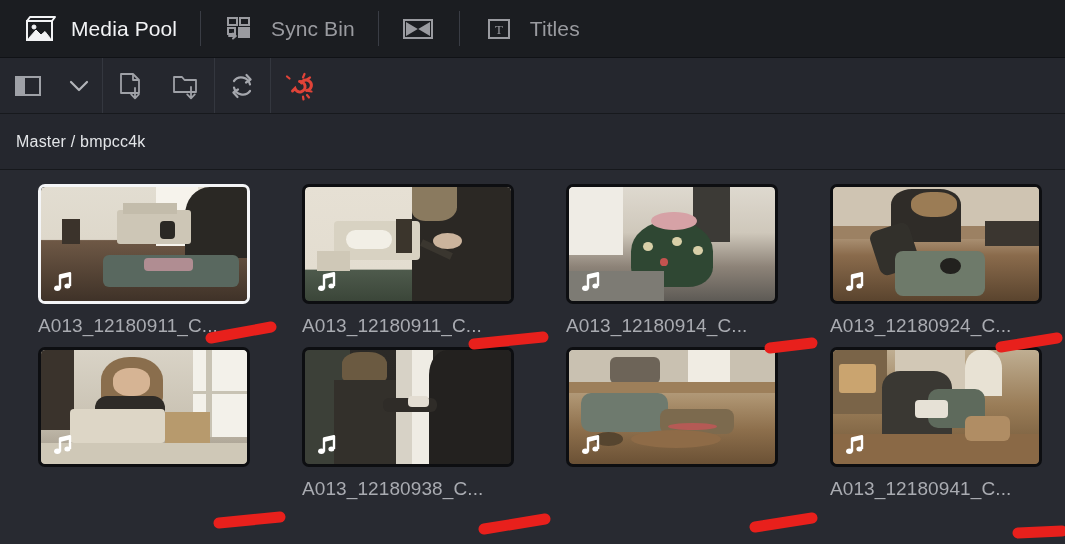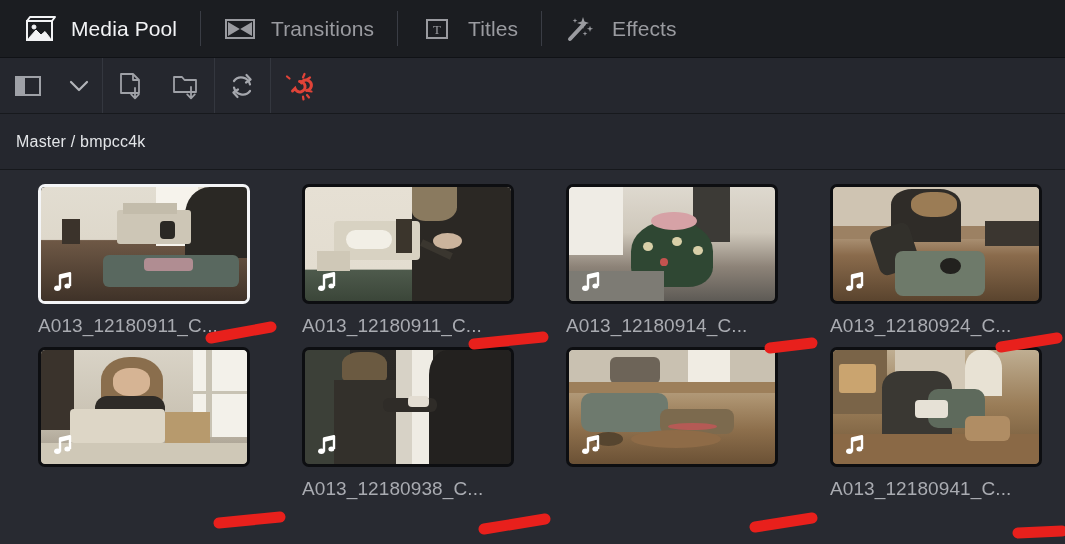--- a/index.html
+++ b/index.html
@@ -215,6 +215,18 @@
       <span class="tlabel">Media Pool</span>
     </div>
 
+    <div class="tab">
+      <span class="ticon">
+        <svg width="32" height="28" viewBox="0 0 32 28">
+          <rect x="4" y="3" width="9" height="7" fill="none" stroke="#9a9ba0" stroke-width="2"></rect>
+          <rect x="16" y="3" width="9" height="7" fill="none" stroke="#9a9ba0" stroke-width="2"></rect>
+          <rect x="4" y="13" width="7" height="6" fill="none" stroke="#9a9ba0" stroke-width="2"></rect>
+          <rect x="14" y="12" width="12" height="11" fill="#9a9ba0"></rect>
+          <path d="M5 21 L11 21 M9 18.5 L11.8 21 L9 23.5" fill="none" stroke="#9a9ba0" stroke-width="2" stroke-linecap="round" stroke-linejoin="round"></path>
+        </svg>
+      </span>
+      <span class="tlabel">Sync Bin</span>
+    </div>
 
     <div class="tab">
       <span class="ticon">

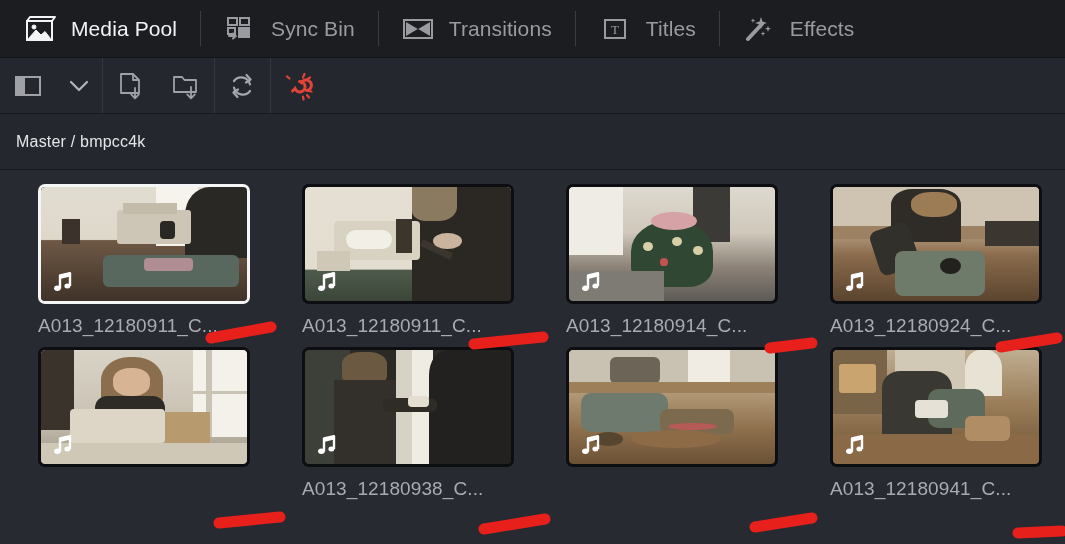--- a/index.html
+++ b/index.html
@@ -236,7 +236,6 @@
           <path d="M29 6 L17.2 13 L29 20 Z" fill="#9a9ba0"></path>
         </svg>
       </span>
-      <span class="tlabel">Transitions</span>
     </div>
 
     <div class="tab">

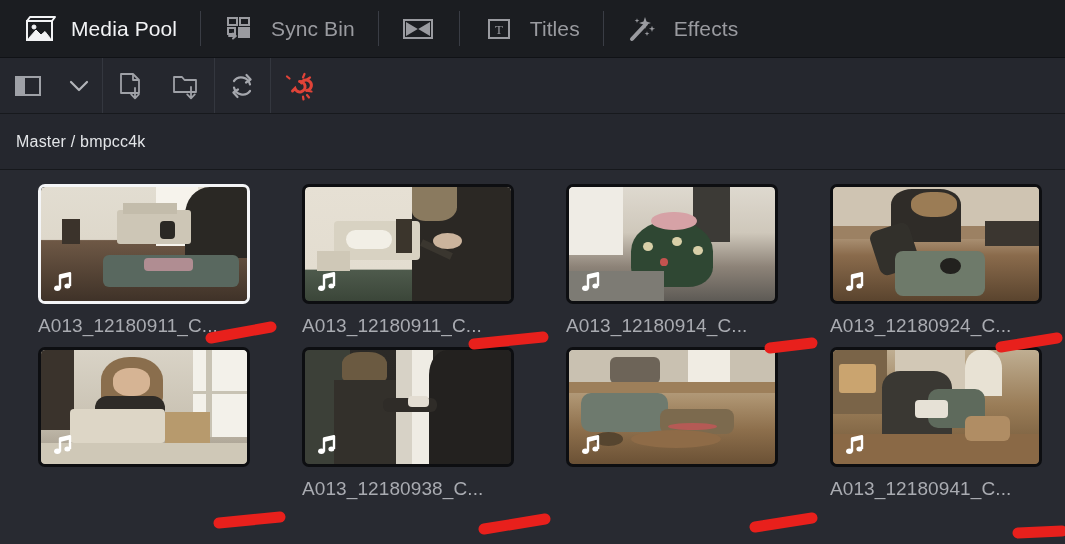--- a/index.html
+++ b/index.html
@@ -248,18 +248,6 @@
       <span class="tlabel">Titles</span>
     </div>
 
-    <div class="tab">
-      <span class="ticon">
-        <svg width="32" height="28" viewBox="0 0 32 28">
-          <path d="M5 24 L19 9" stroke="#9a9ba0" stroke-width="4" stroke-linecap="round" fill="none"></path>
-          <path d="M16.5 6.5 L18 2 L19.5 6.5 L24 8 L19.5 9.5 L18 14 L16.5 9.5 L12 8 Z" fill="#9a9ba0"></path>
-          <path d="M24.2 13 L25 10.7 L25.8 13 L28.1 13.8 L25.8 14.6 L25 16.9 L24.2 14.6 L21.9 13.8 Z" fill="#9a9ba0"></path>
-          <path d="M9.4 5 L10 3.2 L10.6 5 L12.4 5.6 L10.6 6.2 L10 8 L9.4 6.2 L7.6 5.6 Z" fill="#9a9ba0"></path>
-          <path d="M19.4 18 L20 16.2 L20.6 18 L22.4 18.6 L20.6 19.2 L20 21 L19.4 19.2 L17.6 18.6 Z" fill="#9a9ba0"></path>
-        </svg>
-      </span>
-      <span class="tlabel">Effects</span>
-    </div>
 
   </div>
 

